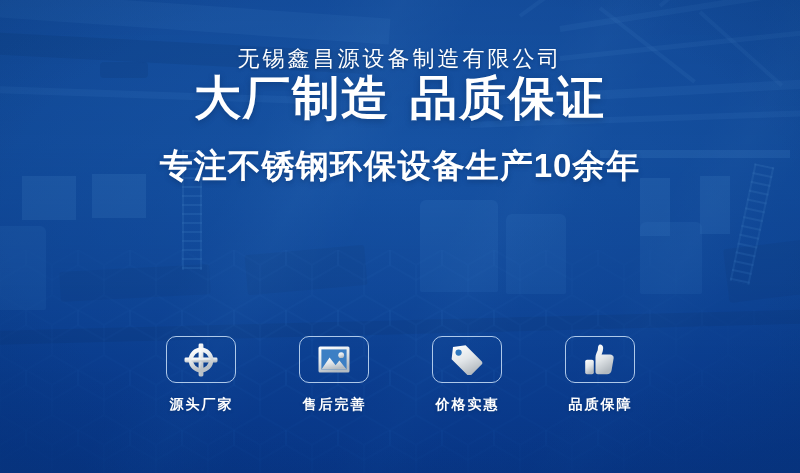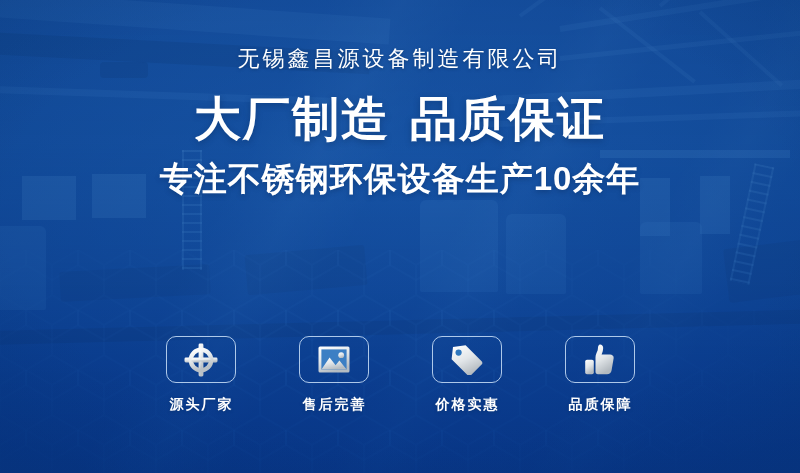--- a/index.html
+++ b/index.html
@@ -135,7 +135,6 @@
   }
 
   .headline {
-    margin-top: 21px;
     font-size: 47px;
     font-weight: bold;
     color: #ffffff;

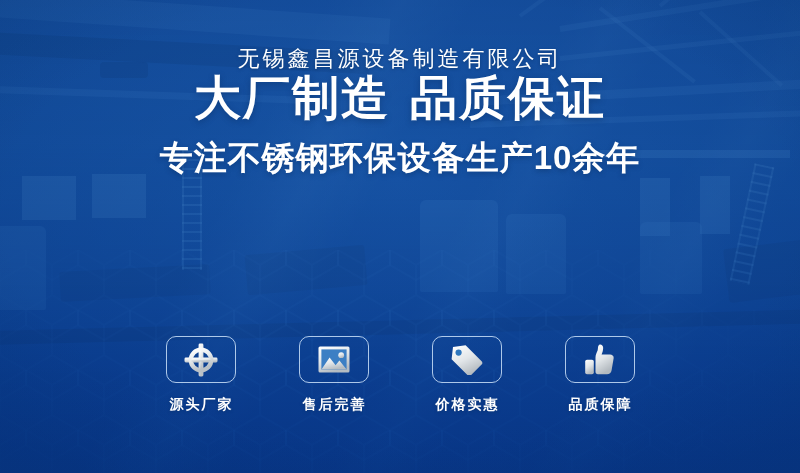--- a/index.html
+++ b/index.html
@@ -146,7 +146,7 @@
   .headline .gap { display: inline-block; width: 20px; }
 
   .subtitle {
-    margin-top: 20px;
+    margin-top: 28px;
     font-size: 33px;
     font-weight: bold;
     color: #ffffff;

